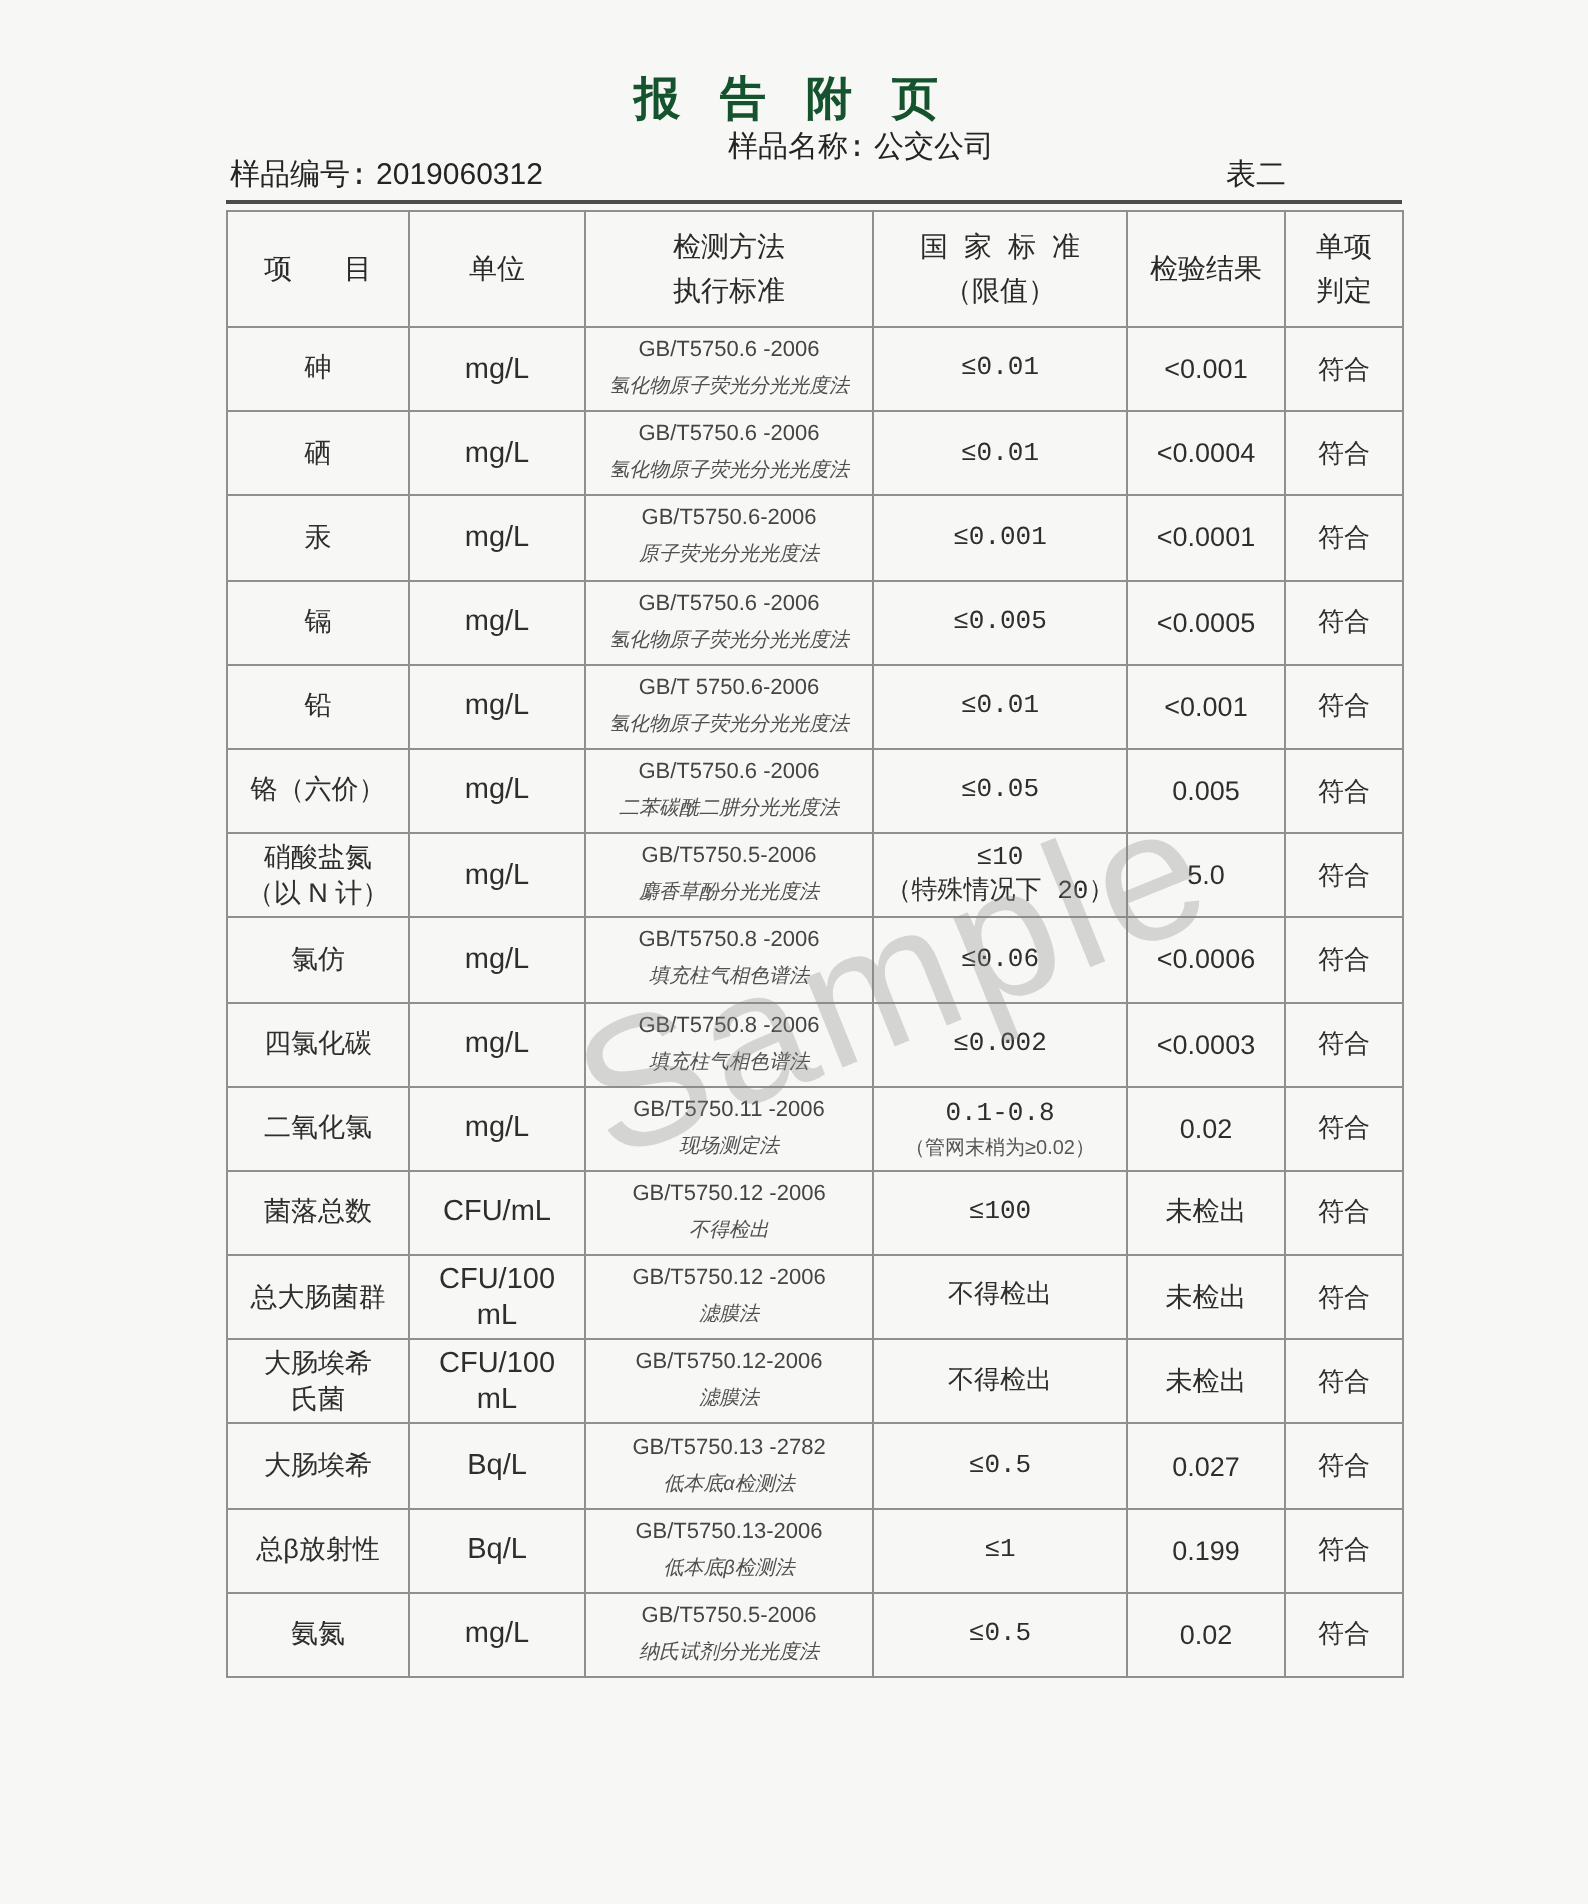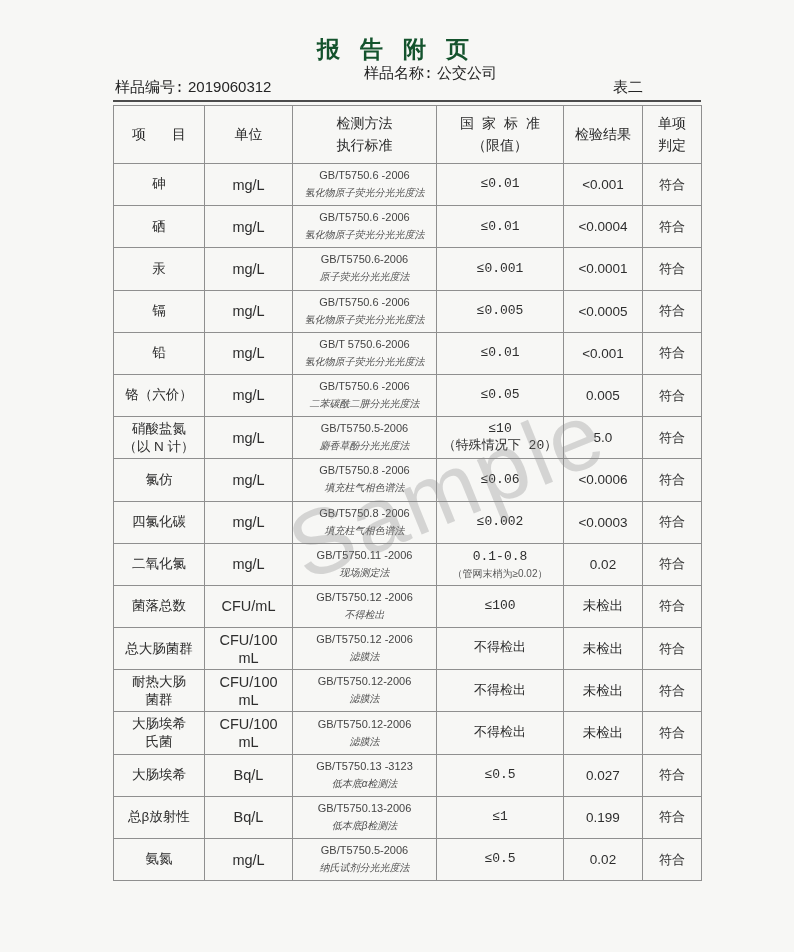--- a/index.html
+++ b/index.html
@@ -293,22 +293,6 @@
     <td class="c-judge">符合</td>
   </tr>
         <tr>
-    <td class="c-item">耐热大肠
-菌群</td>
-    <td class="c-unit">CFU/100
-mL</td>
-    <td>
-      <div class="m1">GB/T5750.12-2006</div>
-      <div class="m2">滤膜法</div>
-    </td>
-    <td>
-      <div class="lim">不得检出</div>
-      <div class="lim-note"></div>
-    </td>
-    <td class="c-result">未检出</td>
-    <td class="c-judge">符合</td>
-  </tr>
-        <tr>
     <td class="c-item">大肠埃希
 氏菌</td>
     <td class="c-unit">CFU/100

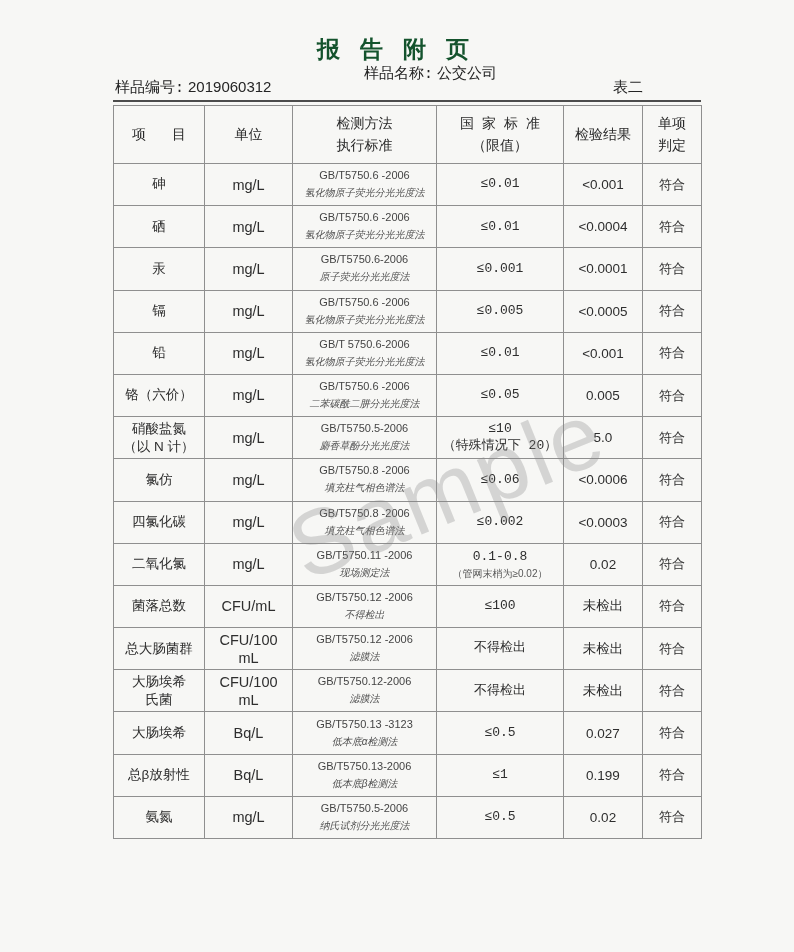--- a/index.html
+++ b/index.html
@@ -312,7 +312,7 @@
     <td class="c-item">大肠埃希</td>
     <td class="c-unit">Bq/L</td>
     <td>
-      <div class="m1">GB/T5750.13 -3123</div>
+      <div class="m1">GB/T5750.13 -2782</div>
       <div class="m2">低本底α检测法</div>
     </td>
     <td>

